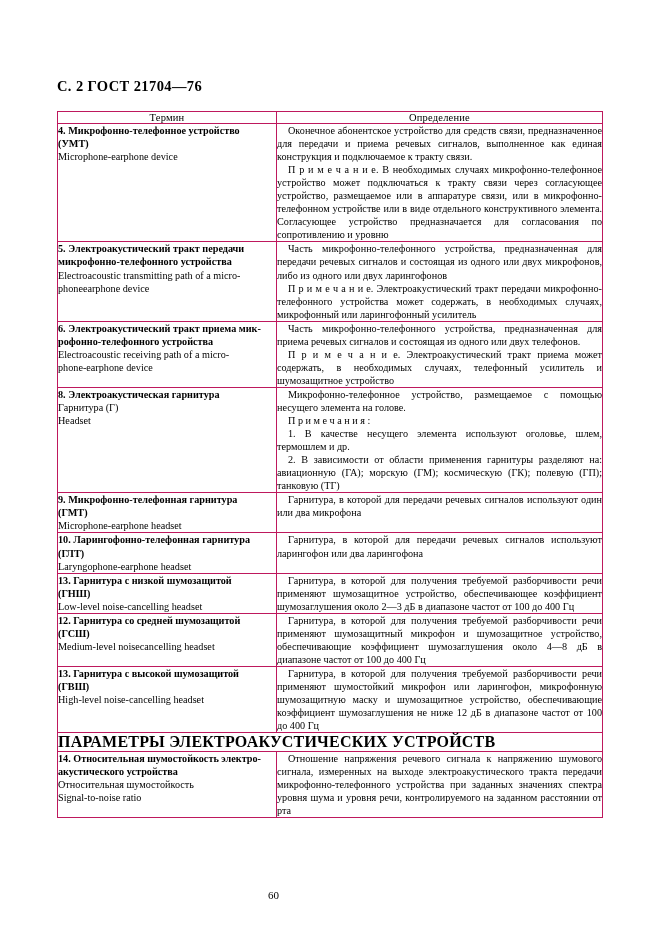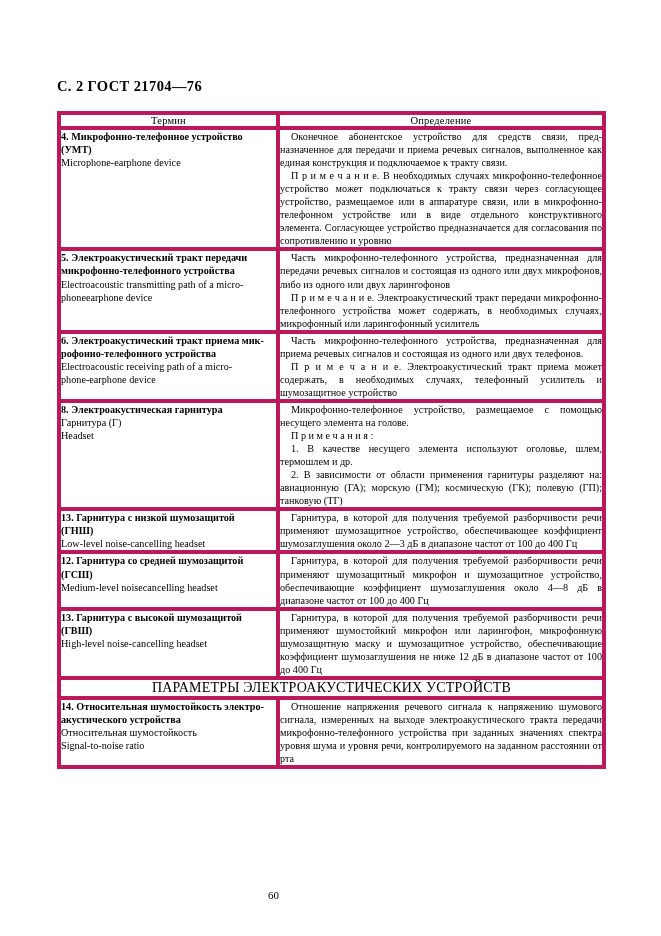--- a/index.html
+++ b/index.html
@@ -40,7 +40,7 @@
   }
   table.doc-table th,
   table.doc-table td {
-    border: 4px solid #be185d;
+    border: 1px solid #be185d;
     vertical-align: top;
     padding: 0;
   }

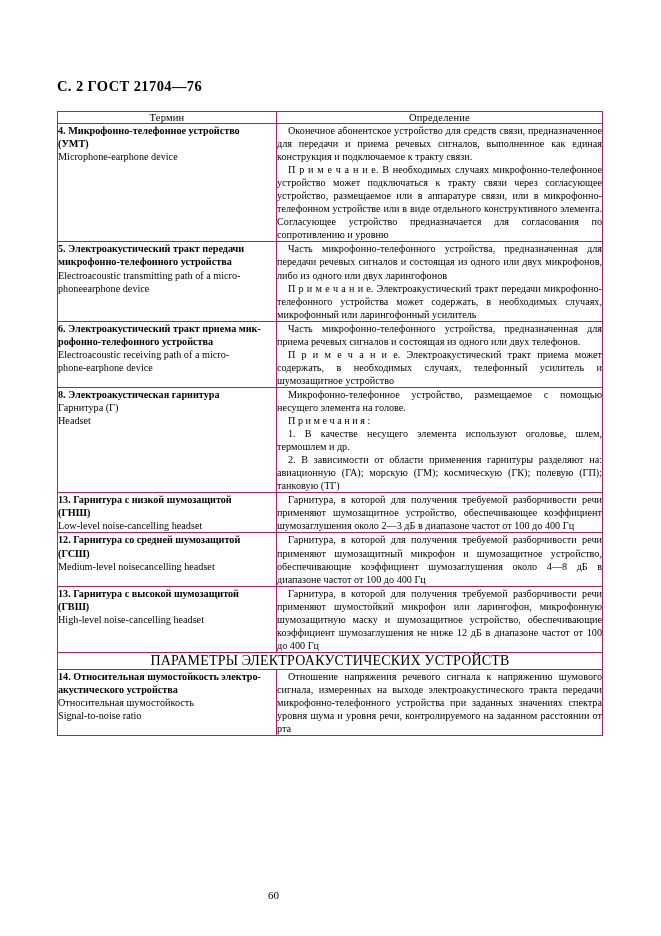--- a/index.html
+++ b/index.html
@@ -163,6 +163,16 @@
         </tr>
         <tr>
           <td class="term">
+            <div class="term-block term-ru">9. Микрофонно-телефонная гарнитура</div>
+            <div class="term-block term-ru">(ГМТ)</div>
+            <div class="term-block term-en">Microphone-earphone headset</div>
+          </td>
+          <td class="def">
+            <div class="indent">Гарнитура, в которой для передачи речевых сигналов исполь­зуют один или два микрофона</div>
+          </td>
+        </tr>
+        <tr>
+          <td class="term">
             <div class="term-block term-ru">13. Гарнитура  с  низкой  шумозащитой</div>
             <div class="term-block term-ru">(ГНШ)</div>
             <div class="term-block term-en">Low-level noise-cancelling headset</div>

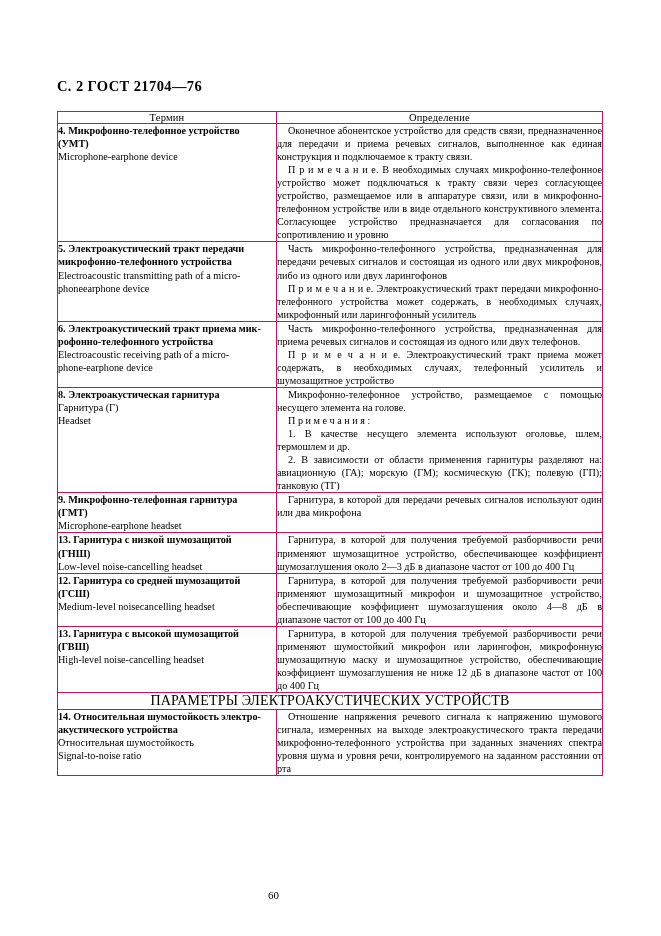--- a/index.html
+++ b/index.html
@@ -173,6 +173,16 @@
         </tr>
         <tr>
           <td class="term">
+            <div class="term-block term-ru">10. Ларингофонно-телефонная гарнитура</div>
+            <div class="term-block term-ru">(ГЛТ)</div>
+            <div class="term-block term-en">Laryngophone-earphone headset</div>
+          </td>
+          <td class="def">
+            <div class="indent">Гарнитура, в которой для передачи речевых сигналов исполь­зуют ларингофон или два ларингофона</div>
+          </td>
+        </tr>
+        <tr>
+          <td class="term">
             <div class="term-block term-ru">13. Гарнитура  с  низкой  шумозащитой</div>
             <div class="term-block term-ru">(ГНШ)</div>
             <div class="term-block term-en">Low-level noise-cancelling headset</div>

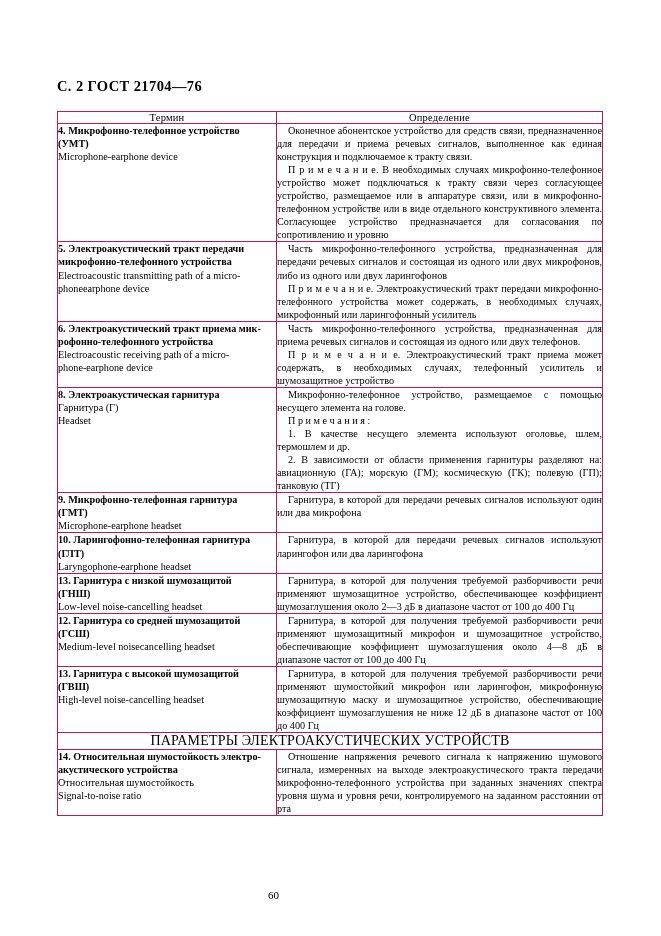--- a/index.html
+++ b/index.html
@@ -79,9 +79,8 @@
     text-indent: 11px;
   }
   .section-title {
-    text-align: center;
-    font-weight: normal;
-    font-size: 14px;
+    font-weight: bold;
+    font-size: 16px;
     padding: 6px 0 5px 0;
     letter-spacing: 0.2px;
   }

